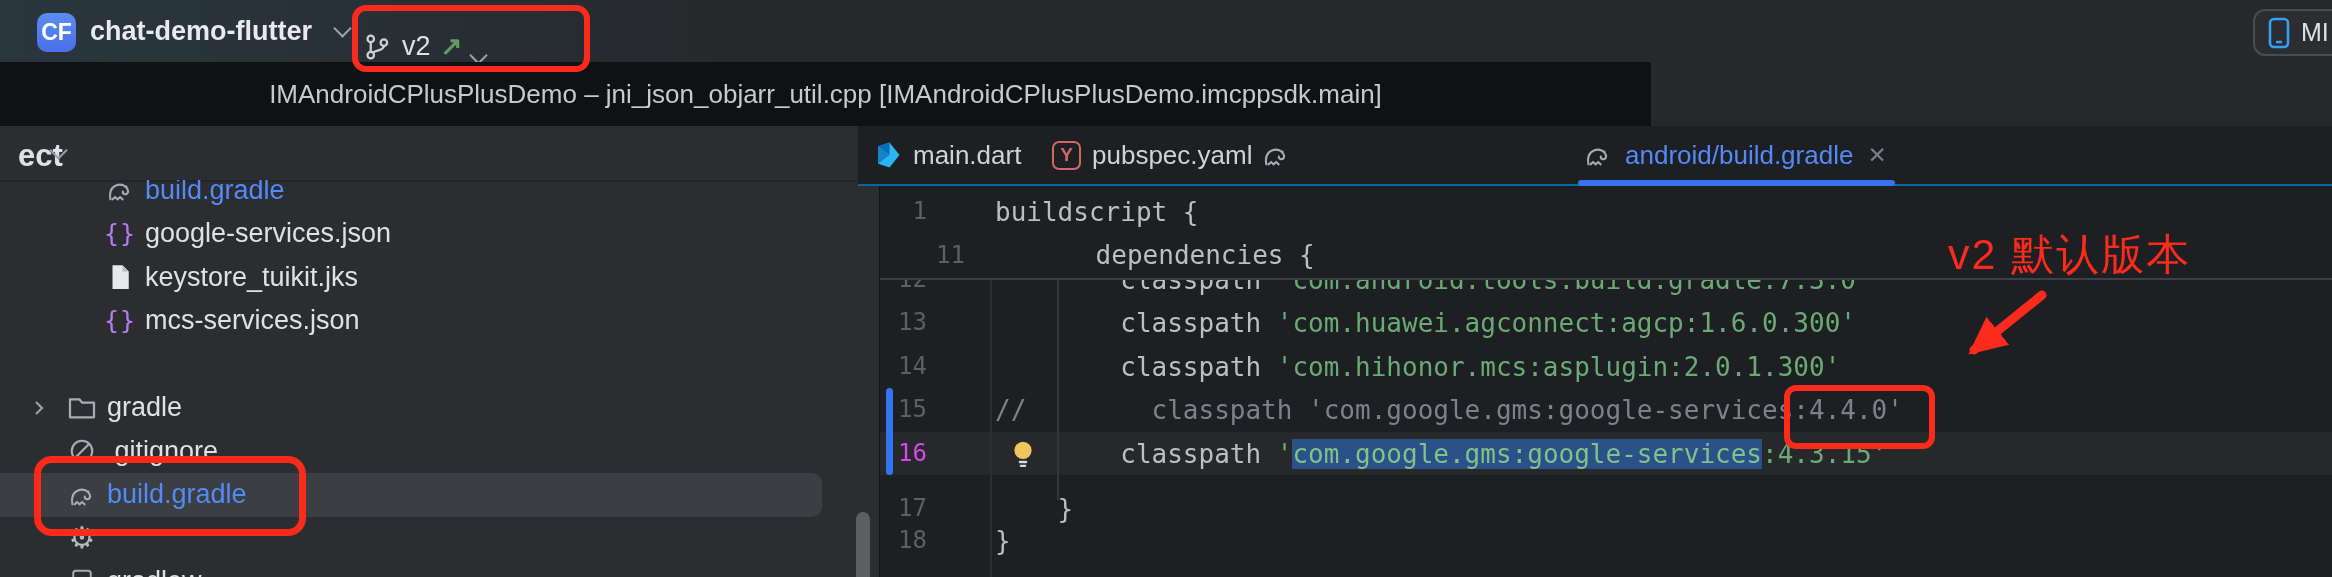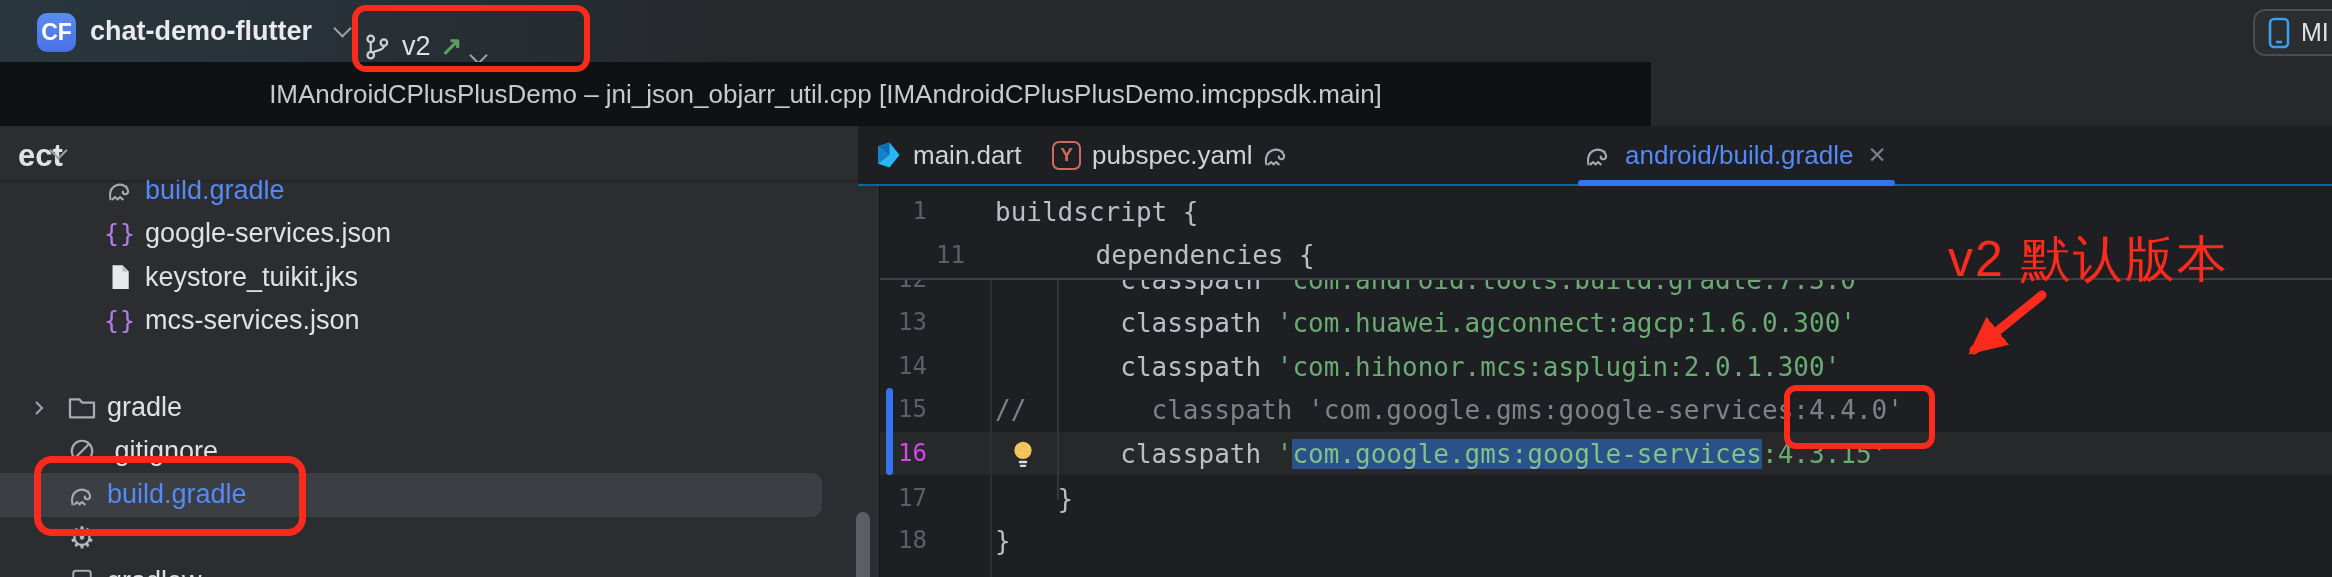--- a/index.html
+++ b/index.html
@@ -74,7 +74,7 @@
   .sticky .code-line{z-index:7;}
   
   .anno{position:absolute;border:6px solid #fa2b1c;border-radius:14px;z-index:50;pointer-events:none;}
-  .anno-note{position:absolute;left:1948px;top:226px;color:#fa2b1c;font-size:50px;font-weight:500;
+  .anno-note{position:absolute;left:1948px;top:226px;color:#fa2b1c;font-size:43px;font-weight:500;
     letter-spacing:2px;z-index:50;pointer-events:none;white-space:nowrap;}
   .overlay-svg{position:absolute;left:0;top:0;z-index:50;pointer-events:none;}
 </style>

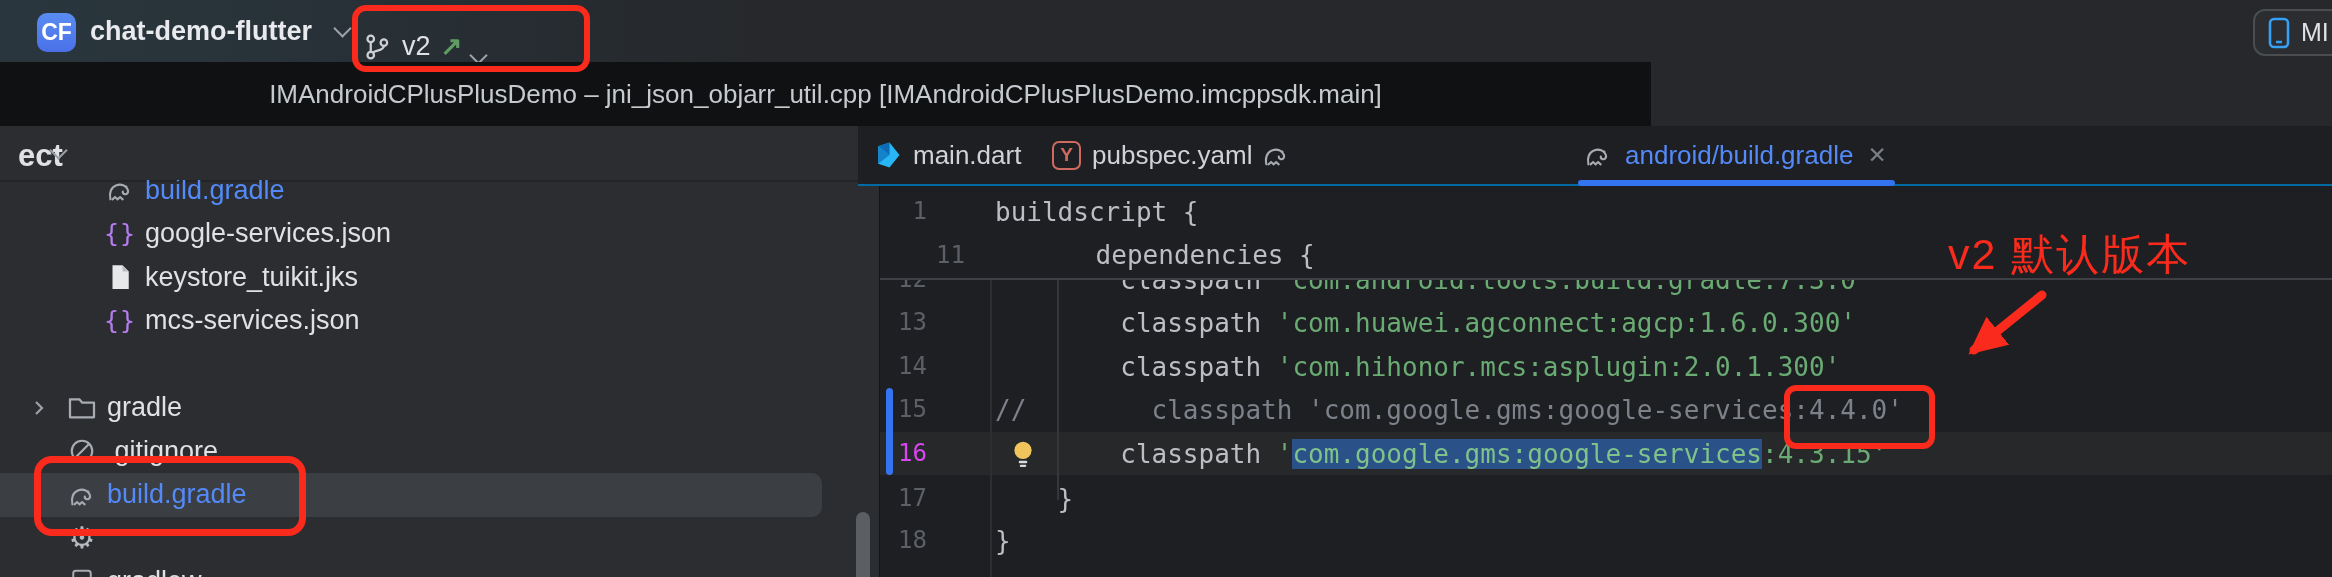--- a/index.html
+++ b/index.html
@@ -279,7 +279,7 @@
         </span>
         <span class="codetext"><span class="seg-plain">        classpath </span><span class="seg-string">'</span><span class="seg-string-selected">com.google.gms:google-services</span><span class="seg-string">:4.3.15'</span></span>
       </div>
-      <div class="code-line" style="top: 291px;">
+      <div class="code-line" style="top: 301px;">
         <span class="lnum">17</span>
         <span class="codetext"><span class="seg-plain">    }</span></span>
       </div>

